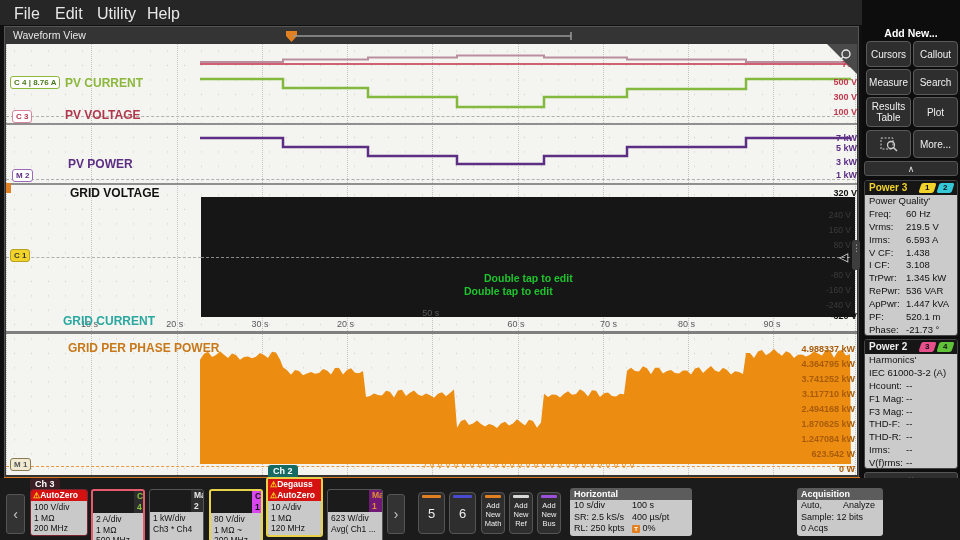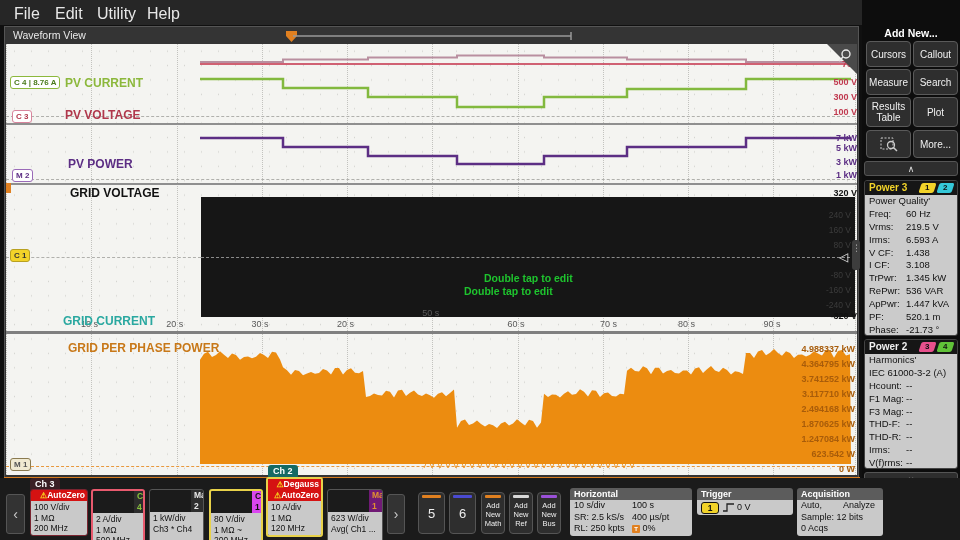--- a/index.html
+++ b/index.html
@@ -53,7 +53,7 @@
   .badge{position:absolute;box-sizing:border-box;border-radius:3px;overflow:hidden;font-size:8.5px;z-index:70;}
   .badge .bbody{background:#c9c9c9;color:#111;padding:1px 3px;line-height:10.5px;}
   .badge .bhdr{color:#fff;padding:0 3px;line-height:11px;font-weight:bold;margin-left:41px;}
-  .banner{background:#d51212;color:#fff;font-weight:bold;line-height:11px;padding:0 2px;white-space:nowrap;text-align:right;}
+  .banner{background:#d51212;color:#fff;font-weight:bold;line-height:11px;padding:0 2px;white-space:nowrap;}
   .banner .warn{color:#f7d21c;font-size:8px;}
   .chtab{position:absolute;font-size:9px;font-weight:bold;padding:1px 5px;border-radius:3px 3px 0 0;z-index:69;}
   .slot{position:absolute;width:27px;height:42px;background:#2e2e2e;border:1px solid #555;border-radius:4px;

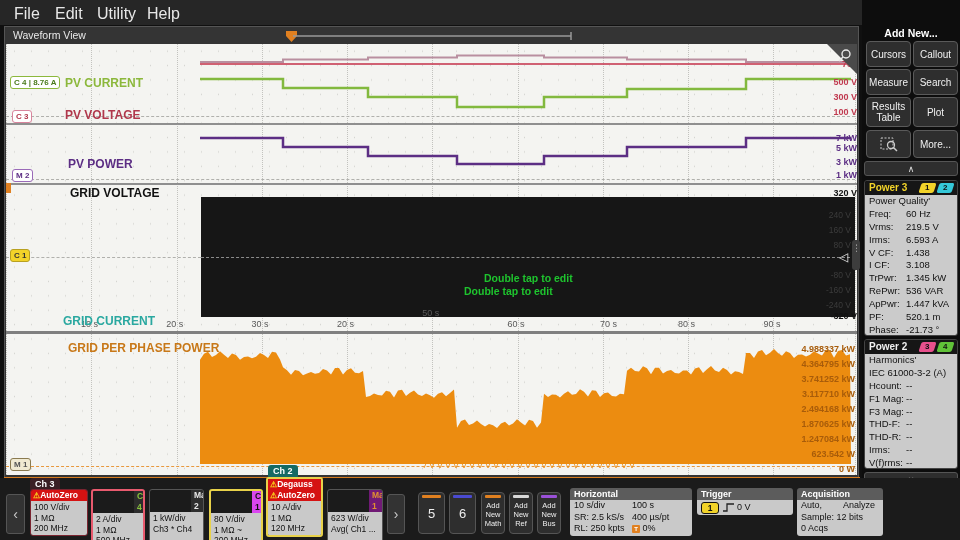--- a/index.html
+++ b/index.html
@@ -363,16 +363,6 @@
       </div>
     </div>
 
-    <div class="infopanel" style="left:697px;top:10px;width:96px">
-      <div class="ihdr">Trigger</div>
-      <div class="ibody" style="height:15px;line-height:15px;padding-left:4px">
-        <span id="trig-src">1</span>
-        <svg width="13" height="11" style="vertical-align:middle">
-          <polyline points="1,9 5,9 5,2 12,2" fill="none" stroke="#222" stroke-width="1.3"></polyline>
-        </svg>
-        <span>0 V</span>
-      </div>
-    </div>
 
     <div class="infopanel" style="left:797px;top:10px;width:86px">
       <div class="ihdr">Acquisition</div>

